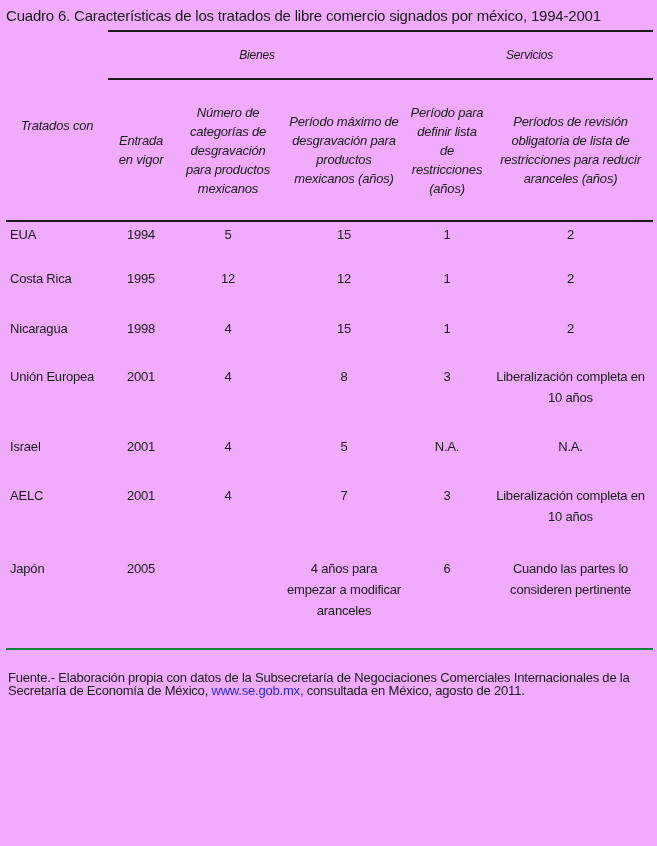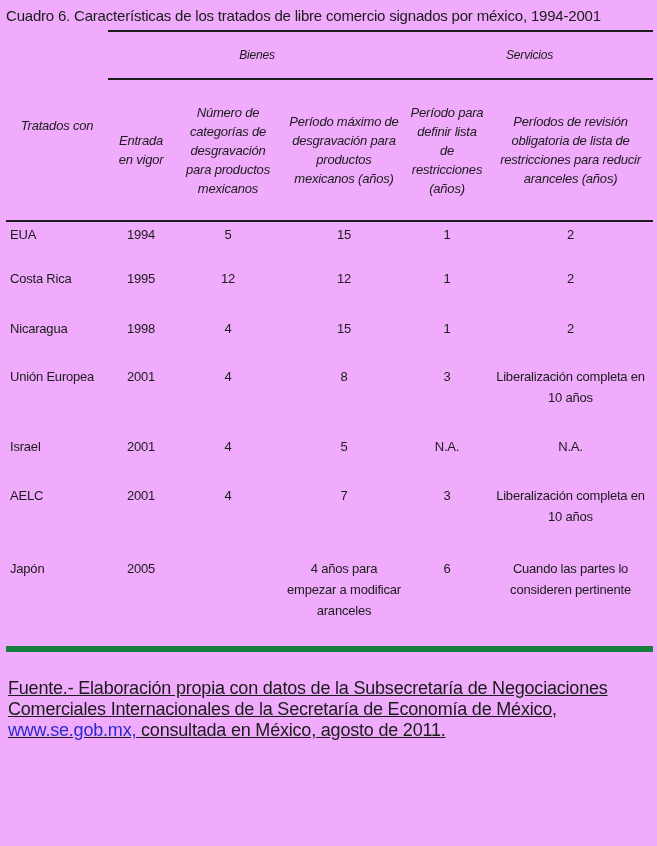--- a/index.html
+++ b/index.html
@@ -76,7 +76,7 @@
   tr.r6 td { height: 90px; }
   tr.r7 td { height: 73px; }
   tr.r8 td { height: 45px; }
-  tr.r9 td { height: 93px; border-bottom: 6px solid #15803d; }
+  tr.r9 td { height: 93px; border-bottom: 2px solid #15803d; }
   
   .footer {
     font-size: 18px;

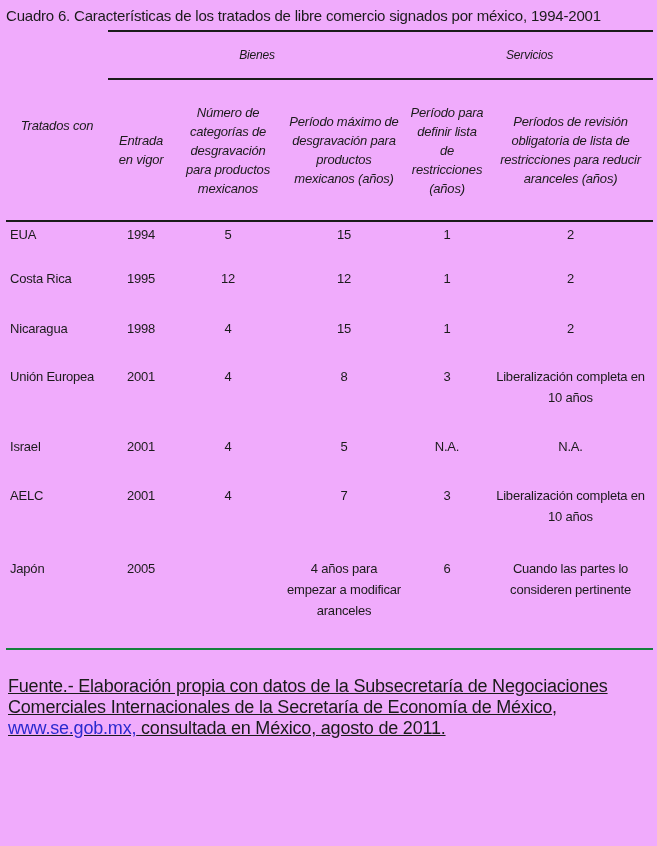--- a/index.html
+++ b/index.html
@@ -79,10 +79,9 @@
   tr.r9 td { height: 93px; border-bottom: 2px solid #15803d; }
   
   .footer {
-    font-size: 18px;
-    line-height: 21px;
+    font-size: 13px;
+    line-height: 13px;
     padding: 8px 2px 0 2px;
-    text-decoration: underline;
   }
   .footer a.src-link {
     color: #2a2ace;

